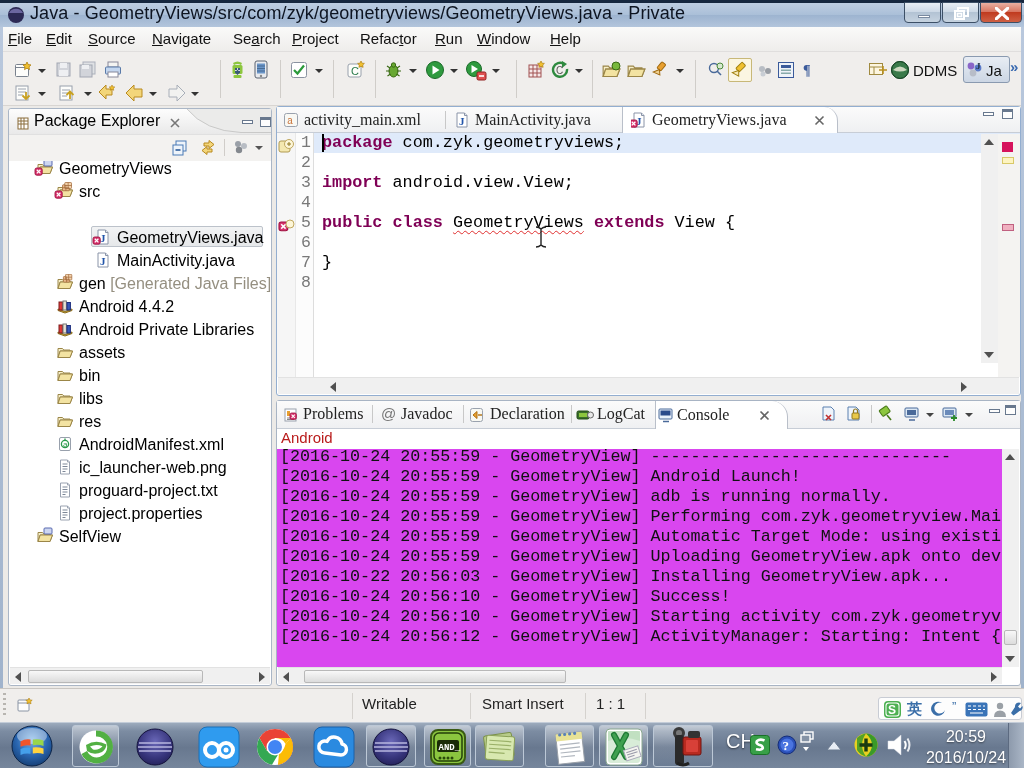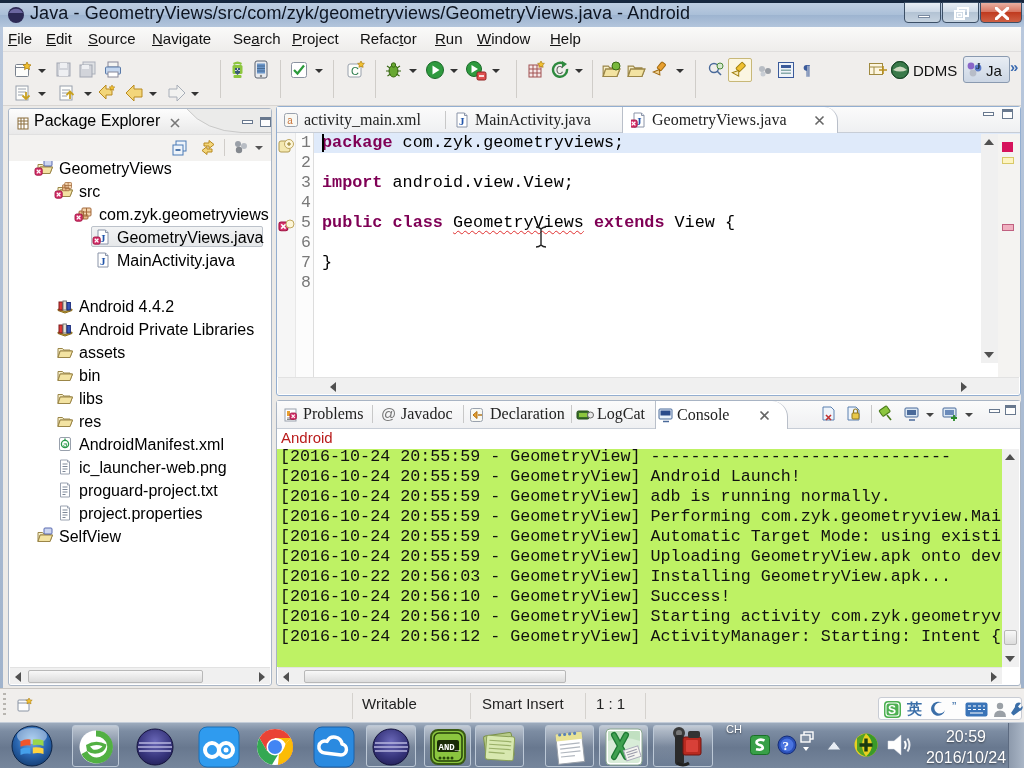--- a/index.html
+++ b/index.html
@@ -137,7 +137,7 @@
 </defs>
 </svg>
 <div id="titlebar" class="abs"></div>
-<div id="title-text" class="abs">Java - GeometryViews/src/com/zyk/geometryviews/GeometryViews.java - Android</div>
+<div id="title-text" class="abs">Java - GeometryViews/src/com/zyk/geometryviews/GeometryViews.java - Private</div>
 <svg class="abs" style="left:7px;top:6px" width="18" height="18" viewBox="0 0 18 18">
   <circle cx="9" cy="9" r="8" fill="#2c2a55"></circle>
   <path d="M2 7 A8 8 0 0 1 16 7" fill="#6b67a0"></path>

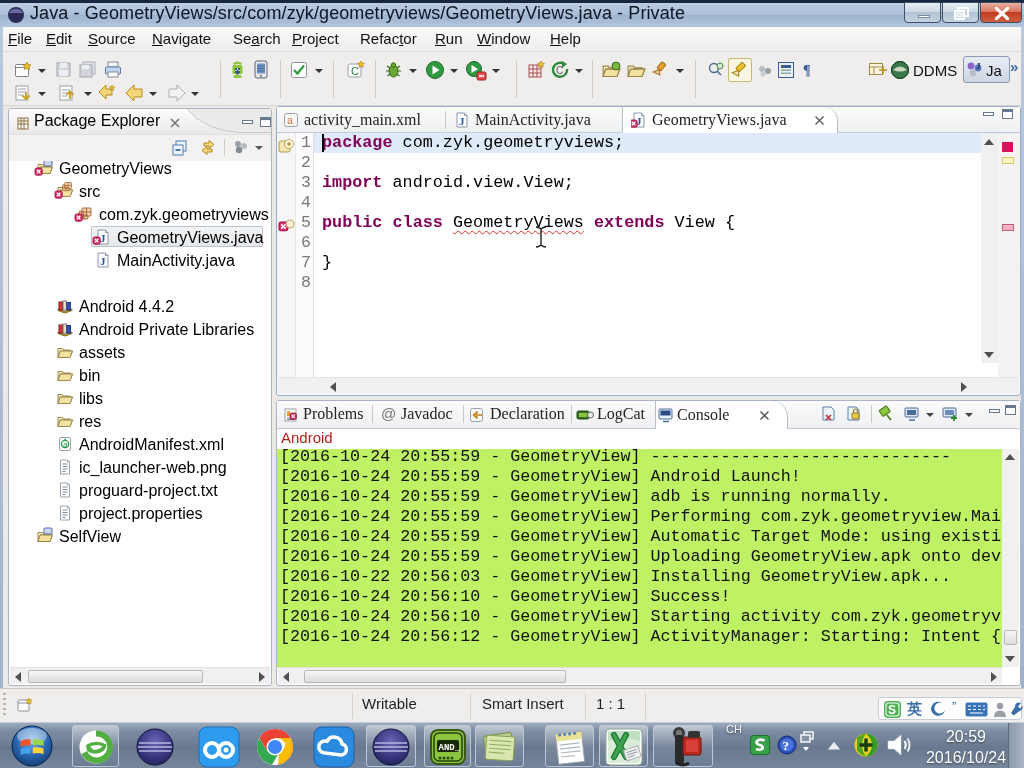--- a/index.html
+++ b/index.html
@@ -385,10 +385,6 @@
             <use href="#g-pkg" transform="translate(4,-2) scale(0.75)"></use>
             <use href="#g-err" transform="translate(-2,8) scale(0.9)"></use>
           </svg></span><span class="lbl">src</span></div>
-    <div class="trow" style="left:68px;top:42px"><span class="ticn" id="i-pkgic"><svg width="22" height="18" viewBox="-3 -1 22 18" style="position:absolute;left:-3px;top:-1px">
-            <use href="#g-pkg"></use>
-            <use href="#g-err" transform="translate(-2,8) scale(0.9)"></use>
-          </svg></span><span class="lbl">com.zyk.geometryviews</span></div>
     <div class="trow" style="left:86px;top:65px"><span style="position:absolute;left:-4px;top:0;width:172px;height:21px;background:linear-gradient(#f2f3f4,#e6e8ea);border:1px solid #bcc2ca;border-radius:2px"></span><span class="ticn" id="i-javae"><svg width="22" height="18" viewBox="-3 -1 22 18" style="position:absolute;left:-3px;top:-1px">
             <use href="#g-jpage"></use>
             <use href="#g-err" transform="translate(-2,8) scale(0.9)"></use>

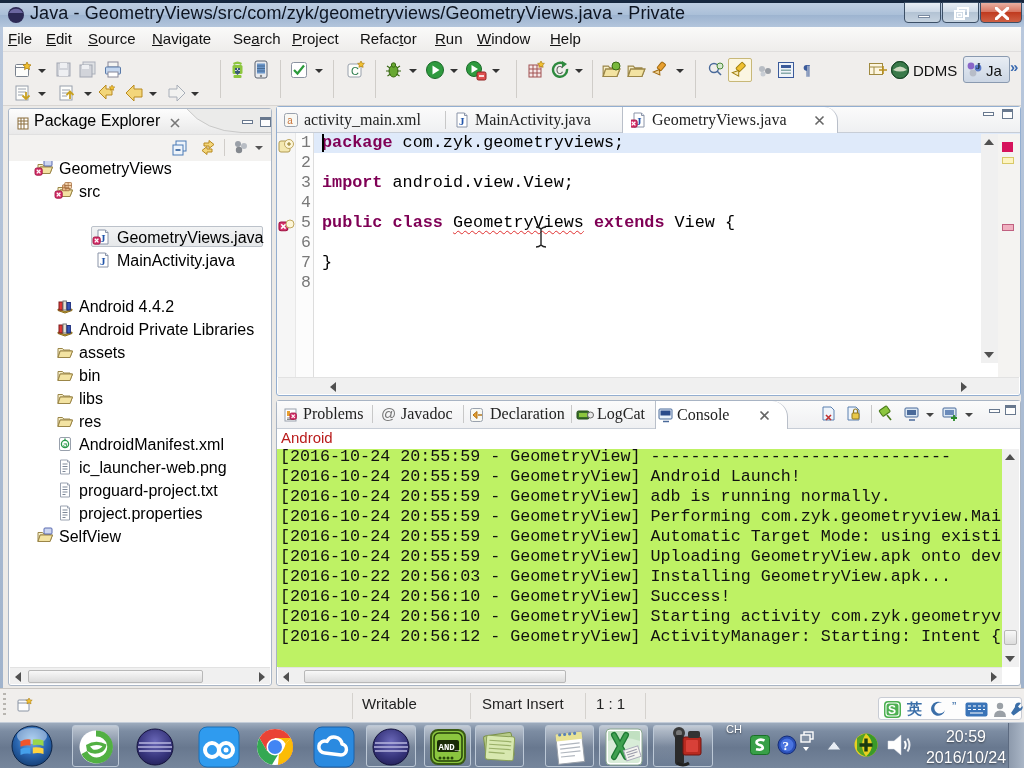--- a/index.html
+++ b/index.html
@@ -392,6 +392,10 @@
     <div class="trow" style="left:86px;top:88px"><span class="ticn" id="i-java"><svg width="22" height="18" viewBox="-3 -1 22 18" style="position:absolute;left:-3px;top:-1px">
             <use href="#g-jpage"></use>
           </svg></span><span class="lbl">MainActivity.java</span></div>
+    <div class="trow" style="left:48px;top:111px"><span class="ticn" id="i-gen"><svg width="22" height="18" viewBox="-3 -1 22 18" style="position:absolute;left:-3px;top:-1px">
+            <use href="#g-folder"></use>
+            <use href="#g-pkg" transform="translate(5,-2) scale(0.7)"></use>
+          </svg></span><span class="lbl">gen <span class="grey">[Generated Java Files]</span></span></div>
     <div class="trow" style="left:48px;top:134px"><span class="ticn" id="i-lib1"><svg width="22" height="18" viewBox="-3 -1 22 18" style="position:absolute;left:-3px;top:-1px">
             <use href="#g-lib"></use>
           </svg></span><span class="lbl">Android 4.4.2</span></div>

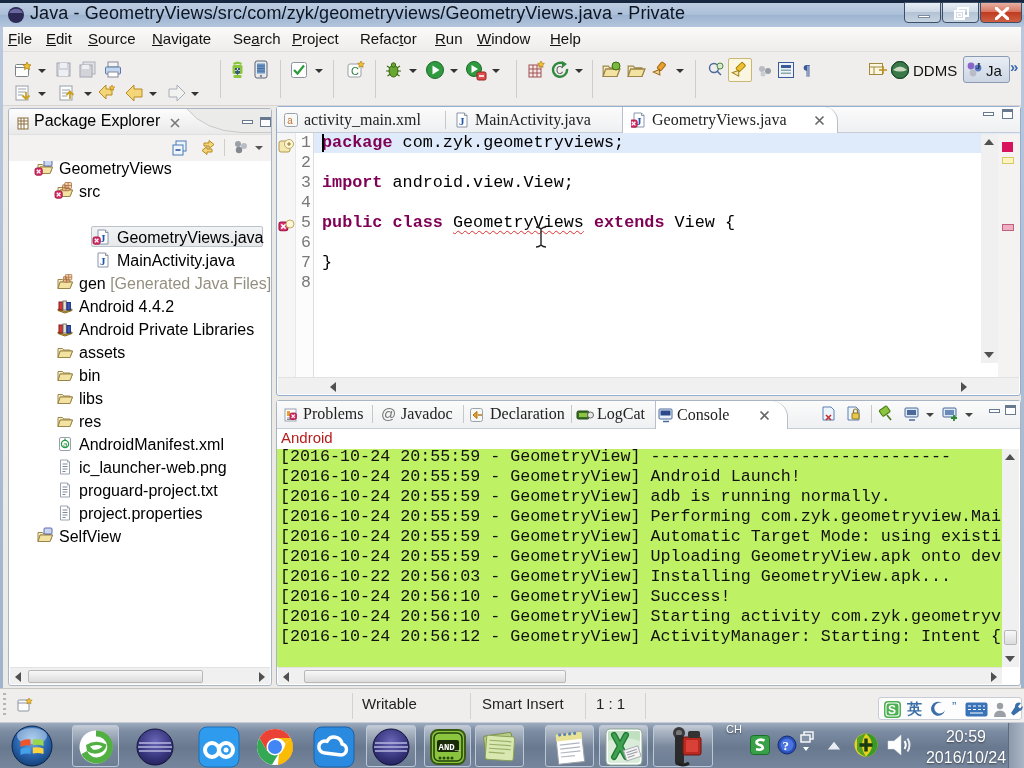--- a/index.html
+++ b/index.html
@@ -75,7 +75,7 @@
 
 #console { left:276px; top:400px; width:745px; height:286px; border:1px solid #a8b4c4; }
 #con-label { position:absolute; left:4px; top:28px; font-size:15px; color:#b91c1c; }
-#con-body { position:absolute; left:0; top:48px; right:17px; bottom:18px; background:#bef264; overflow:hidden;padding-left:47px; }
+#con-body { position:absolute; left:0; top:48px; right:17px; bottom:18px; background:#d946ef; overflow:hidden;padding-left:47px; }
 .conline, .conline2 { position:absolute; left:3px; height:20px; line-height:20px;
   font-family:"Liberation Mono", monospace; font-size:16.7px; color:#111; white-space:pre; }
 

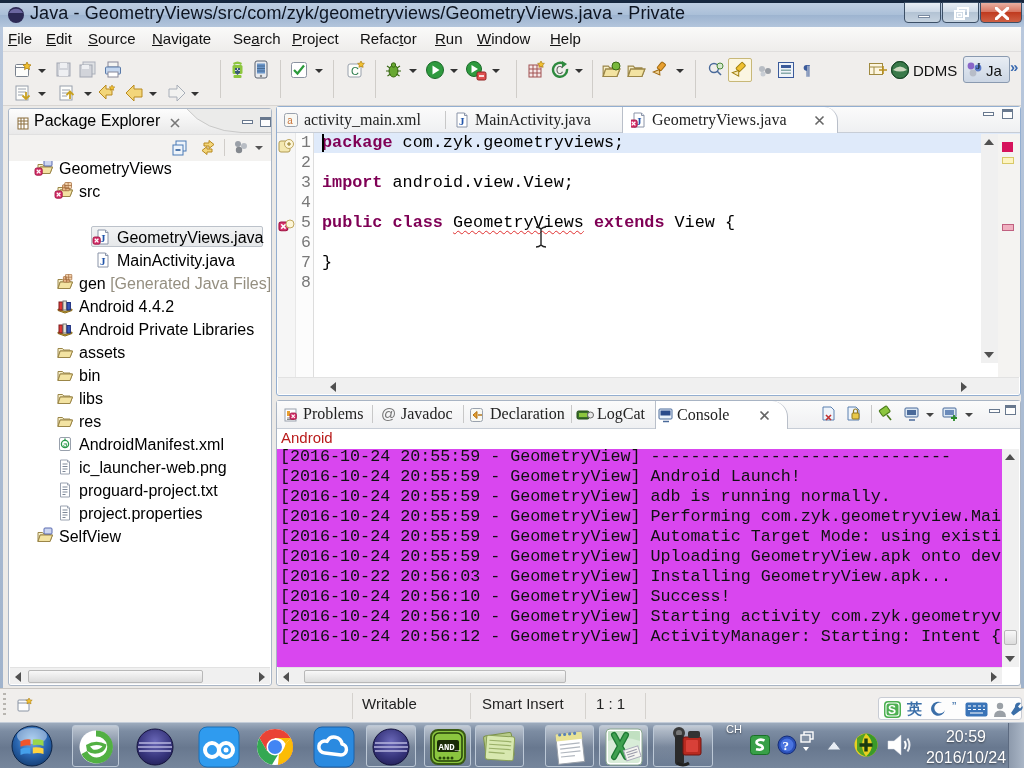--- a/index.html
+++ b/index.html
@@ -781,7 +781,7 @@
       <path d="M14 38 Q20 42 26 38" stroke="#222" stroke-width="3" fill="none"></path>
     </svg>
 
-  <div class="abs" style="left:726px;top:0;font-size:11px;color:#fff;text-shadow:0 1px 2px rgba(0,0,0,.55)">CH</div>
+  <div class="abs" style="left:726px;top:7px;font-size:20px;color:#fff;text-shadow:0 1px 2px rgba(0,0,0,.55)">CH</div>
   <svg class="abs" style="left:750px;top:12px" width="20" height="20" viewBox="0 0 20 20">
       <rect x="0.5" y="0.5" width="19" height="19" rx="3" fill="#38a048" stroke="#1a7028"></rect>
       <path d="M14.5 5.5 Q10 3.5 7 6 Q5.5 8.5 9 9.8 Q13 10.8 12.8 13 Q12 15.5 6 14.2" fill="none" stroke="#fff" stroke-width="2.6"></path>

